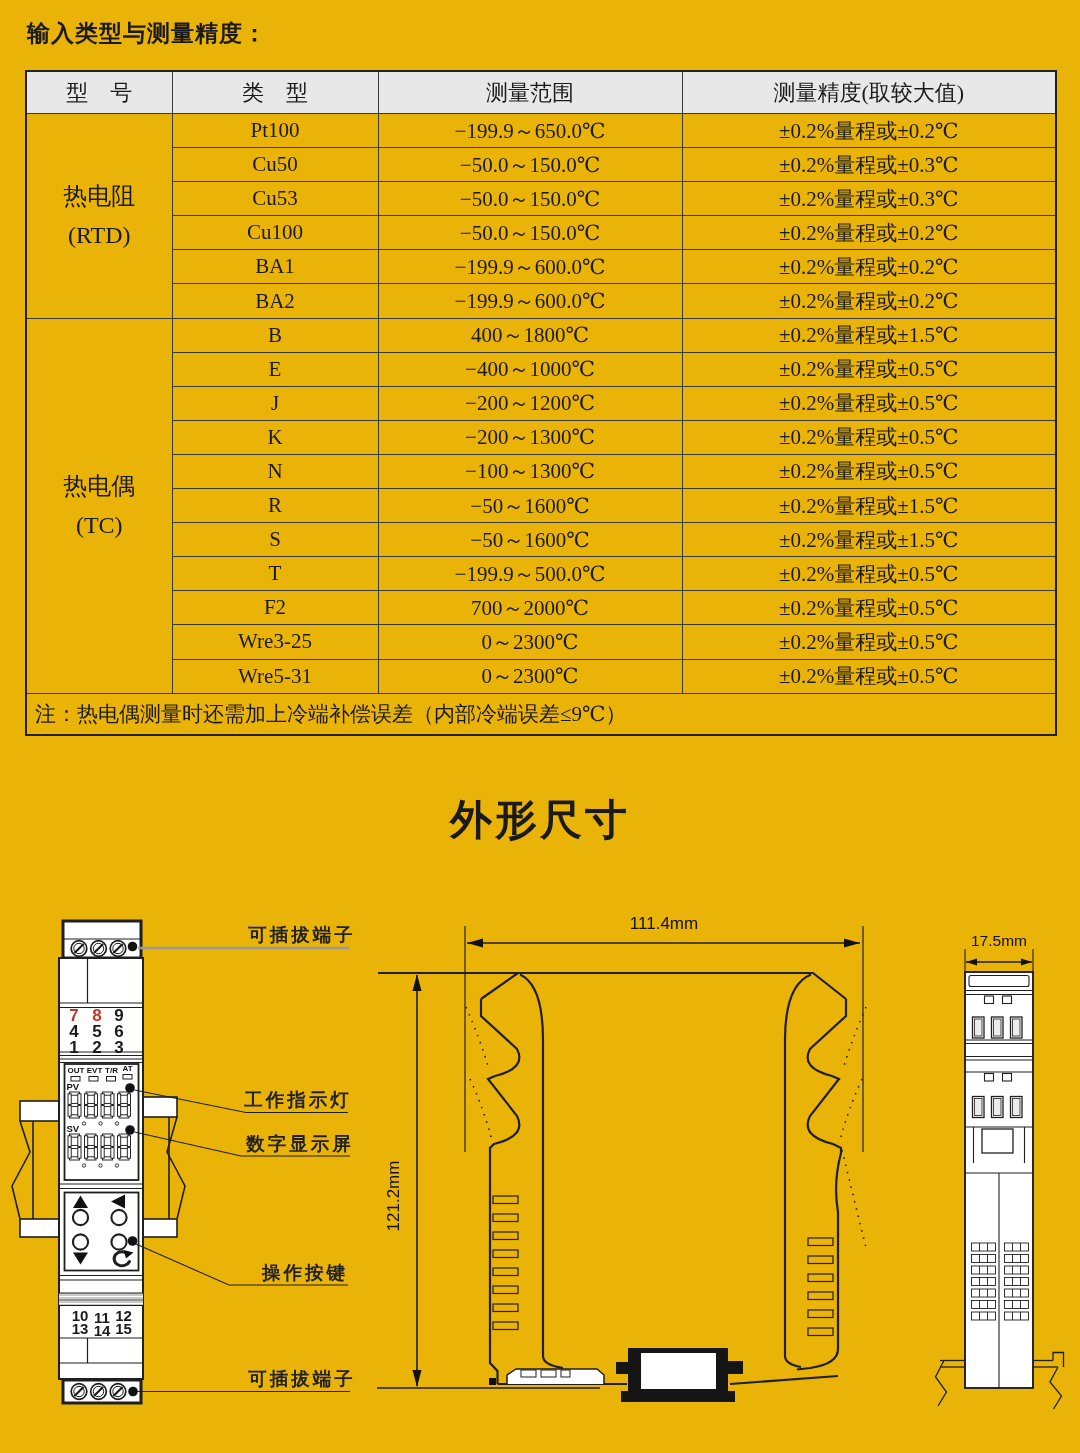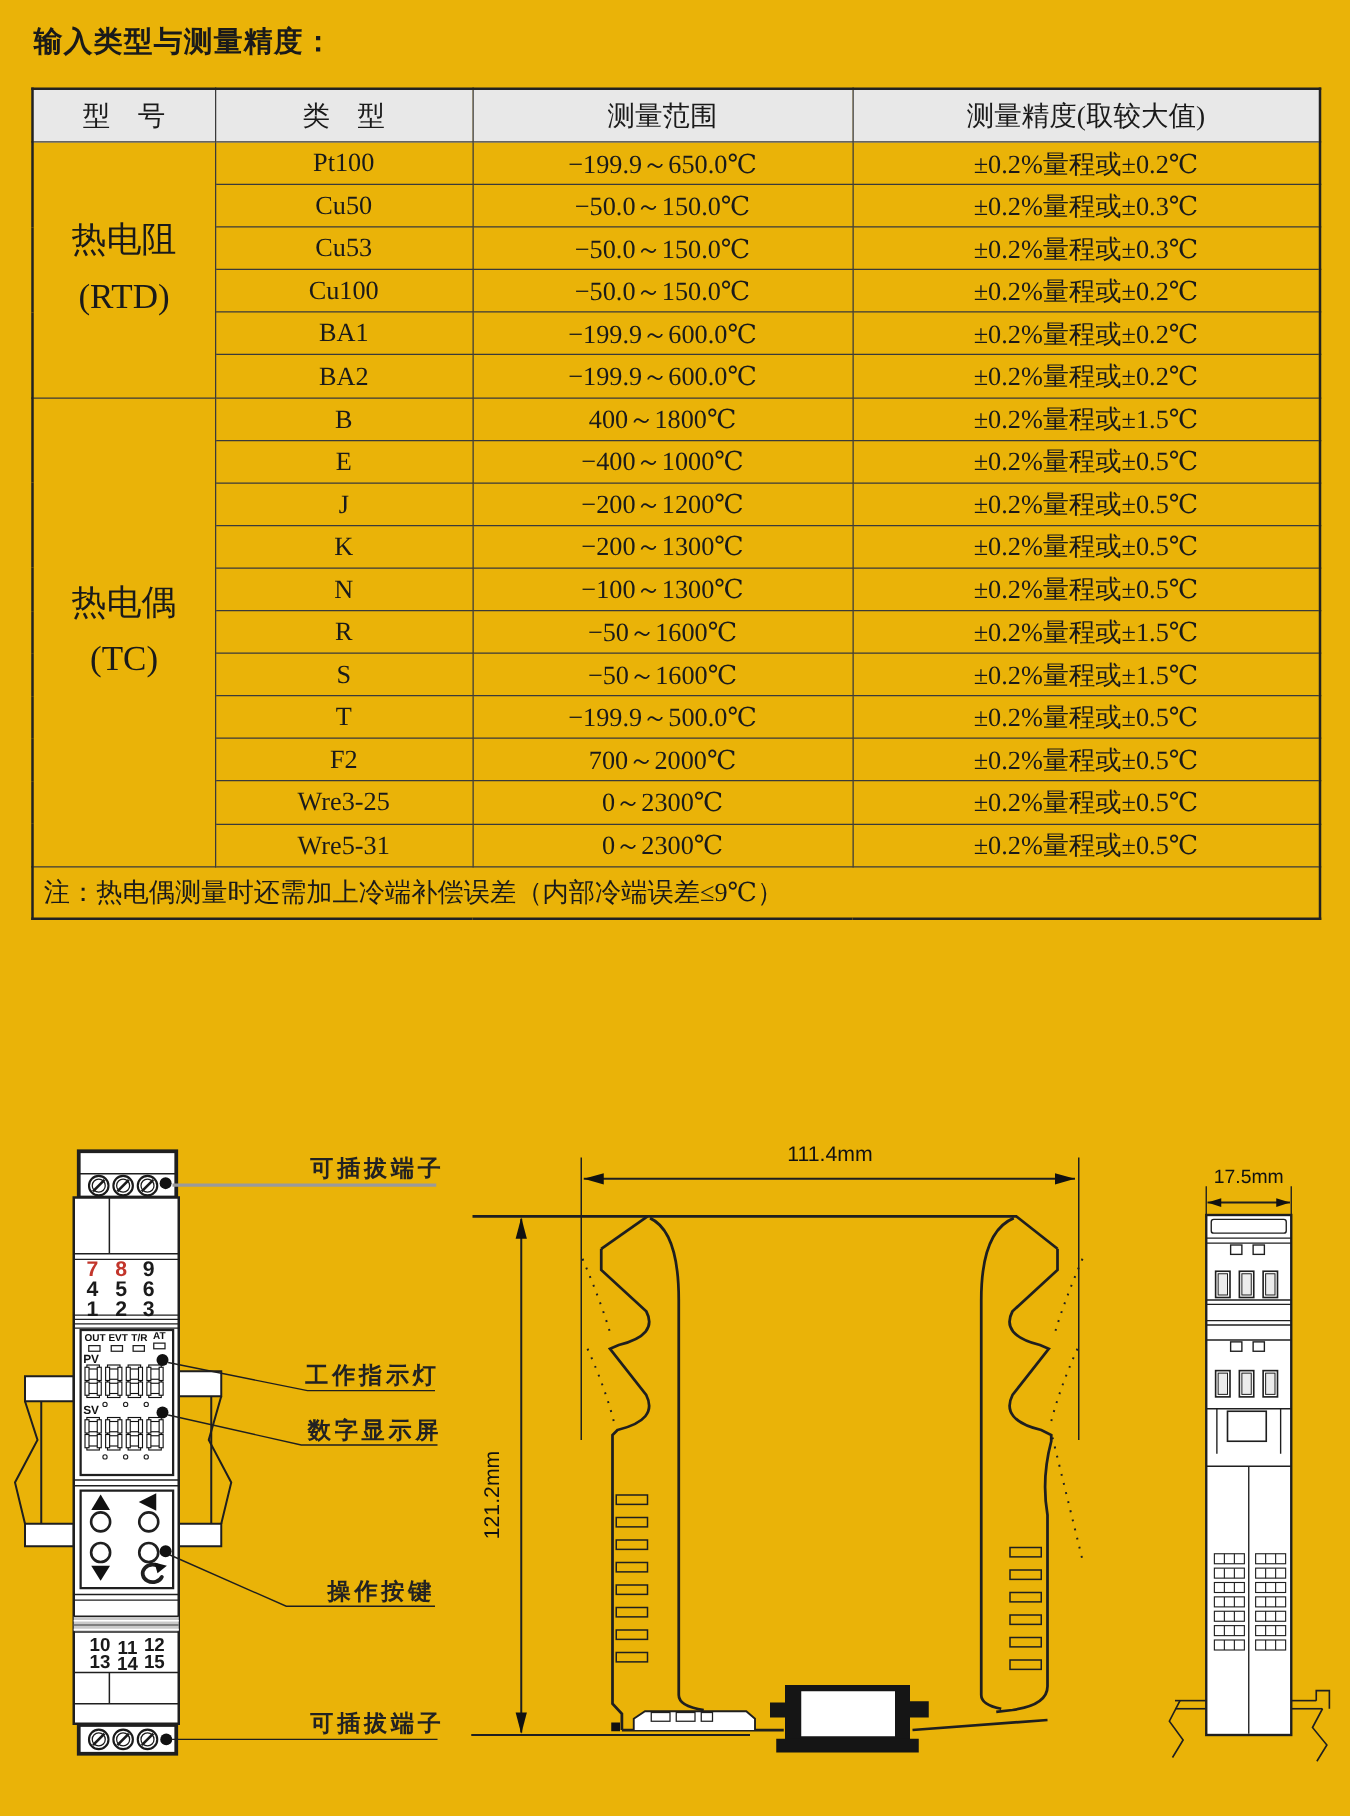--- a/index.html
+++ b/index.html
@@ -13,7 +13,7 @@
         border:1.2px solid #3a3a3a;text-align:center;white-space:pre;margin-top:44px;}
   .spec-table td{border:1.2px solid #3a3a3a;text-align:center;font-size:21px;
         height:33.1px;padding:0;white-space:pre;}
-  .spec-table td.model-cell{font-size:28px;line-height:1.6;margin-left:27px;}
+  .spec-table td.model-cell{font-size:24px;line-height:1.6;margin-left:27px;}
   .spec-table td.note-cell{text-align:left;padding:5px 8px;font-size:21px;height:30px;}
   .section-title{position:absolute;left:0;top:792px;width:1080px;text-align:center;
         font-size:42px;font-weight:bold;letter-spacing:3px;

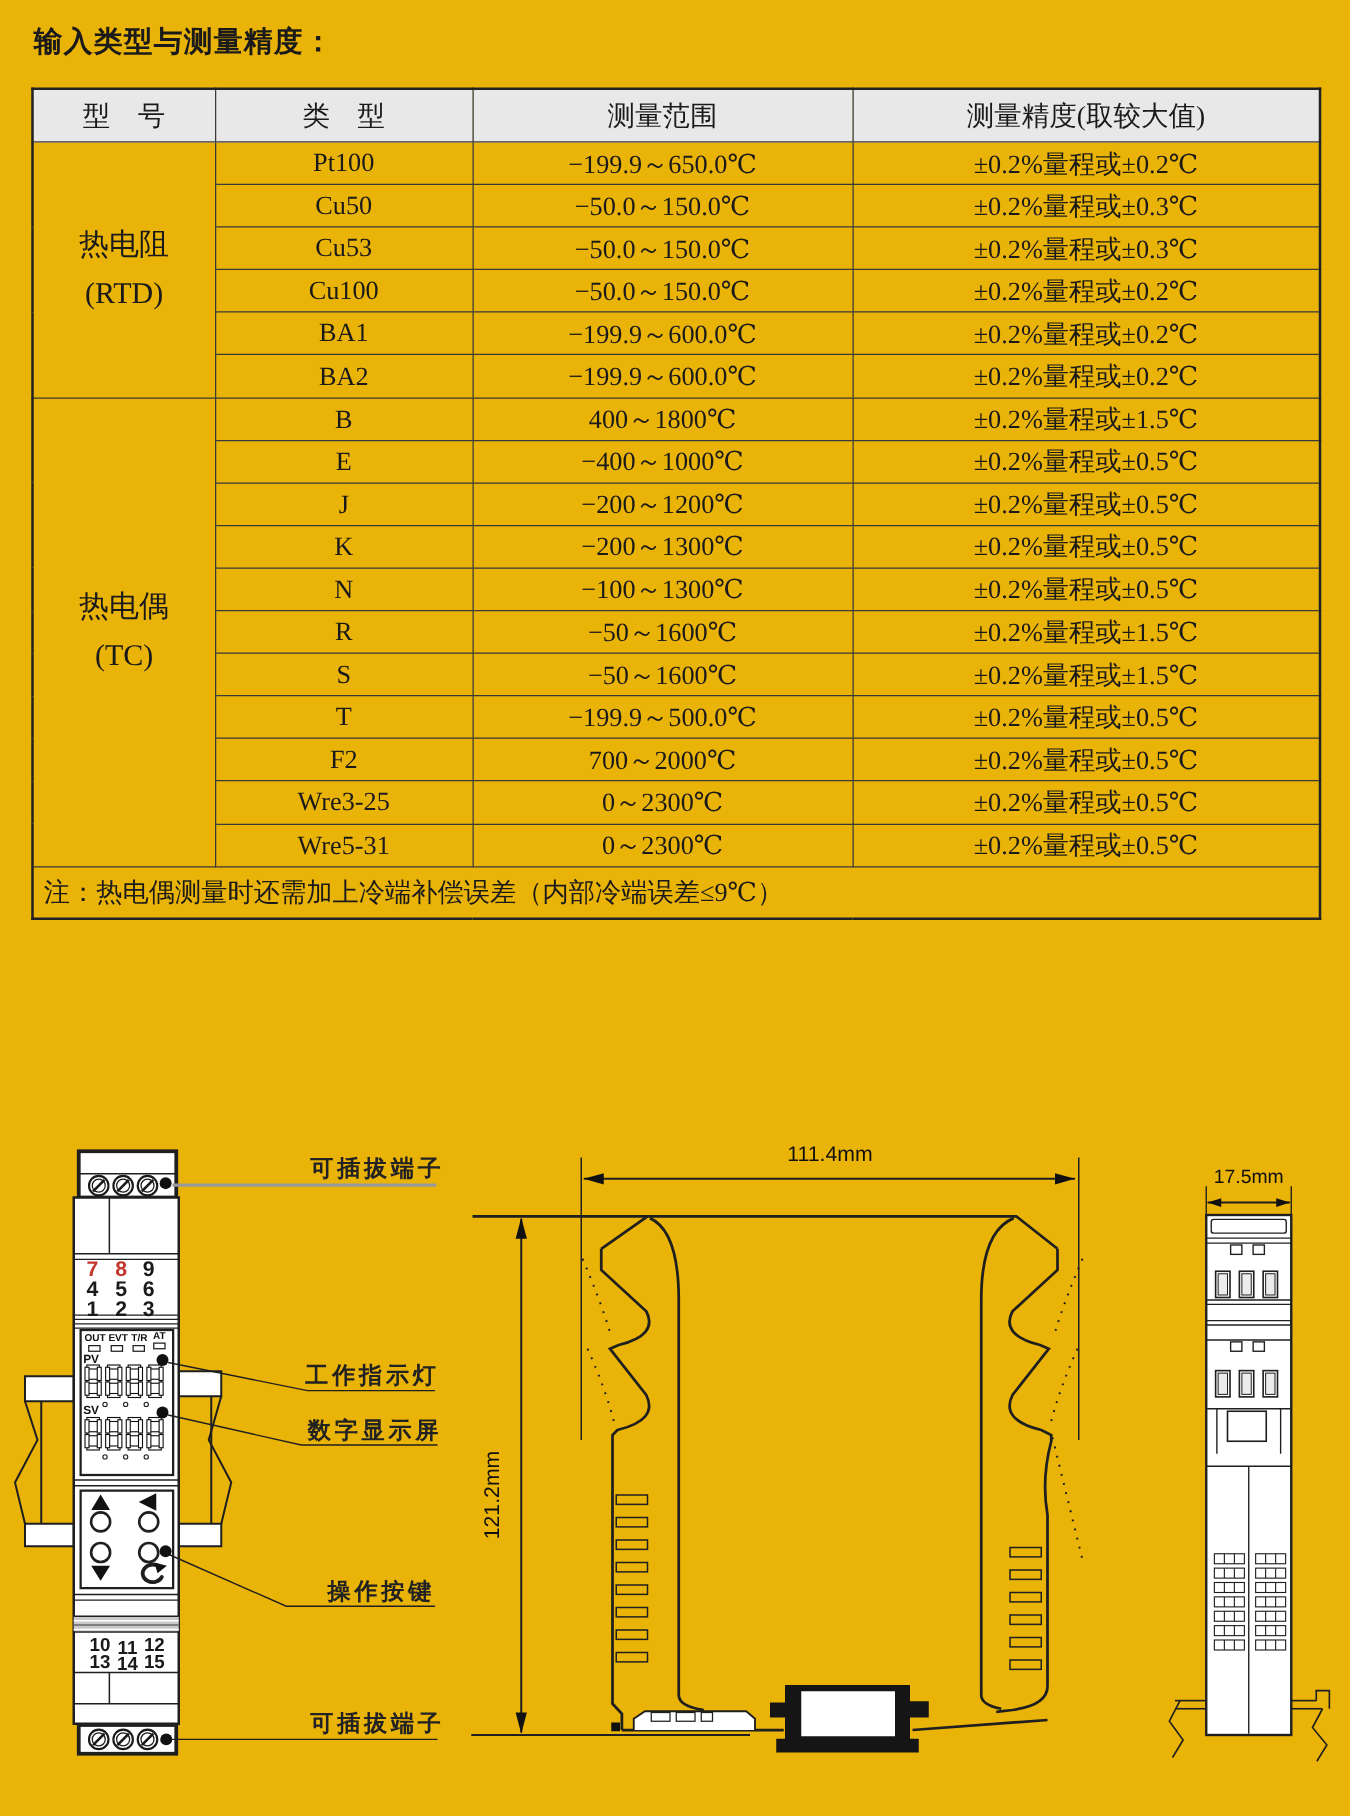--- a/index.html
+++ b/index.html
@@ -145,6 +145,7 @@
       </tbody>
   </table>
 
+  <div class="section-title">外形尺寸</div>
 
   <div class="drawings">
   <svg width="1080" height="553" viewBox="0 900 1080 553" xmlns="http://www.w3.org/2000/svg">

